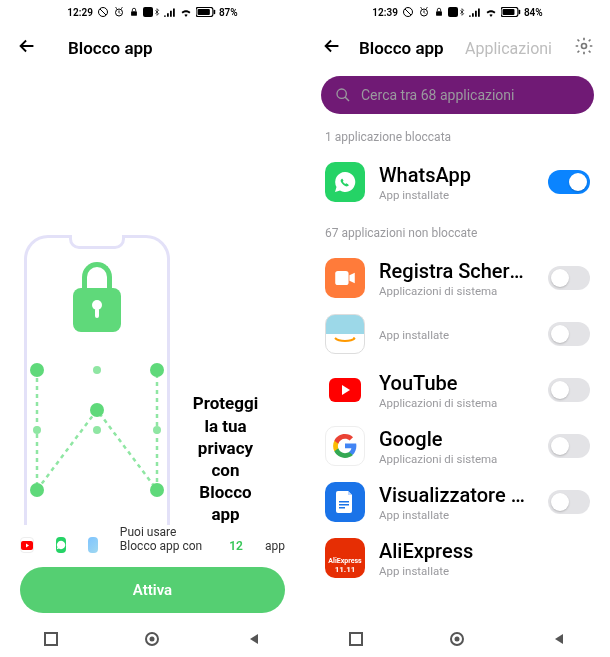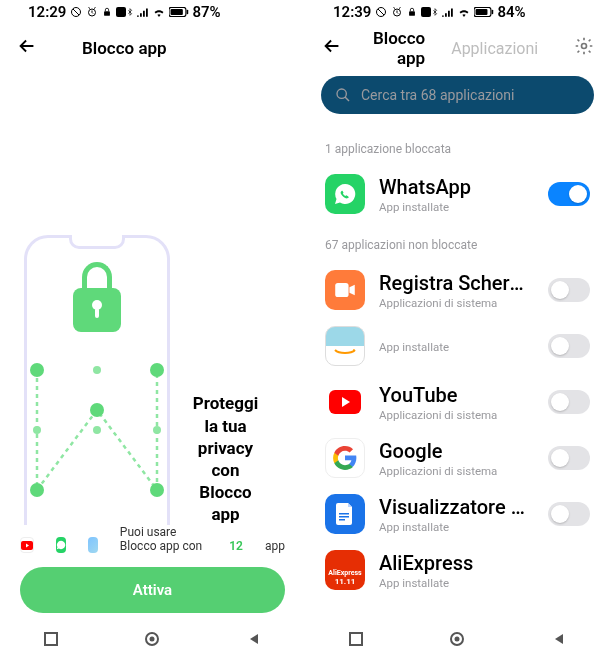--- a/index.html
+++ b/index.html
@@ -5,7 +5,7 @@
   * { box-sizing: border-box; margin: 0; padding: 0; font-family: -apple-system, Roboto, "Helvetica Neue", Arial, sans-serif; }
   body { background: #fff; width: 610px; height: 657px; display: flex; }
   .phone { width: 305px; height: 657px; background: #fff; display: flex; flex-direction: column; position: relative; }
-  .statusbar { height: 24px; display: flex; align-items: center; justify-content: flex-start; padding: 0 28px; font-size: 15px; font-weight: 600; color: #000; }
+  .statusbar { height: 24px; display: flex; align-items: center; justify-content: center; padding: 0 12px; font-size: 10px; font-weight: 600; color: #000; }
   .statusbar .left { display: flex; align-items: center; gap: 4px; }
   .statusbar .right { display: flex; align-items: center; gap: 3px; }
   .statusbar svg { display: block; }

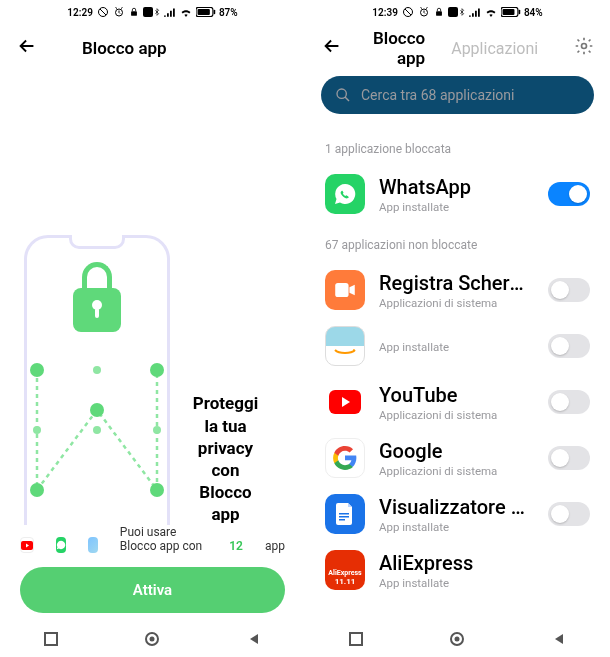--- a/index.html
+++ b/index.html
@@ -9,7 +9,7 @@
   .statusbar .left { display: flex; align-items: center; gap: 4px; }
   .statusbar .right { display: flex; align-items: center; gap: 3px; }
   .statusbar svg { display: block; }
-  .topbar { height: 48px; display: flex; align-items: center; padding: 0 16px; gap: 26px; text-align: right; }
+  .topbar { height: 48px; display: flex; align-items: center; padding: 0 16px; gap: 12px; text-align: right; }
   .topbar .title { font-size: 17px; font-weight: 600; color: #000; margin-left: 18px; }
   .topbar .tab { font-size: 16px; color: #bdbdbd; margin-left: auto; }
   .topbar .gear { margin-left: 10px; }

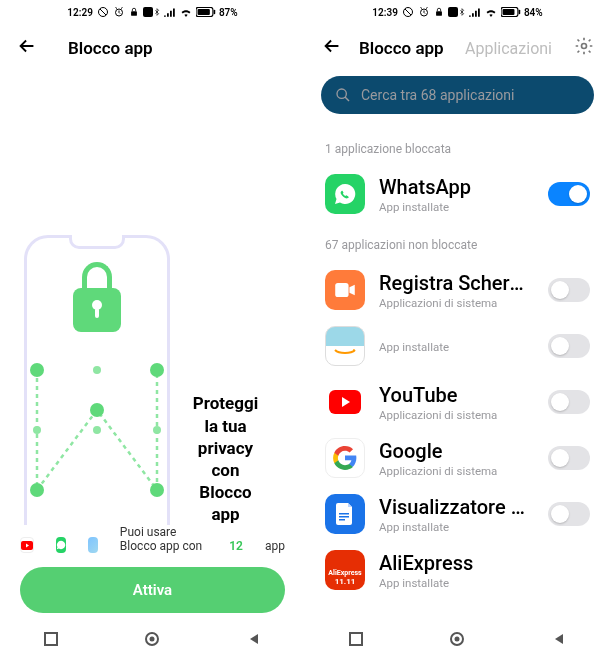--- a/index.html
+++ b/index.html
@@ -36,7 +36,7 @@
   .attiva-btn { width: 100%; height: 46px; background: #55cf72; color: #fff; border: none; border-radius: 23px; font-size: 15px; font-weight: 600; }
 
   
-  .search { margin: 4px 16px 20px; height: 38px; background: #0c4a6e; border-radius: 19px; display: flex; align-items: center; padding: 0 14px; gap: 10px; color: #9a9a9e; font-size: 14px; }
+  .search { margin: 4px 16px 8px; height: 38px; background: #701a75; border-radius: 19px; display: flex; align-items: center; padding: 0 14px; gap: 10px; color: #9a9a9e; font-size: 14px; }
   .section-label { font-size: 12px; color: #9a9a9e; padding: 8px 20px 10px; }
   .app-row { display: flex; align-items: center; padding: 8px 20px; gap: 14px; }
   .app-icon { width: 40px; height: 40px; border-radius: 10px; display: flex; align-items: center; justify-content: center; flex-shrink: 0; }

